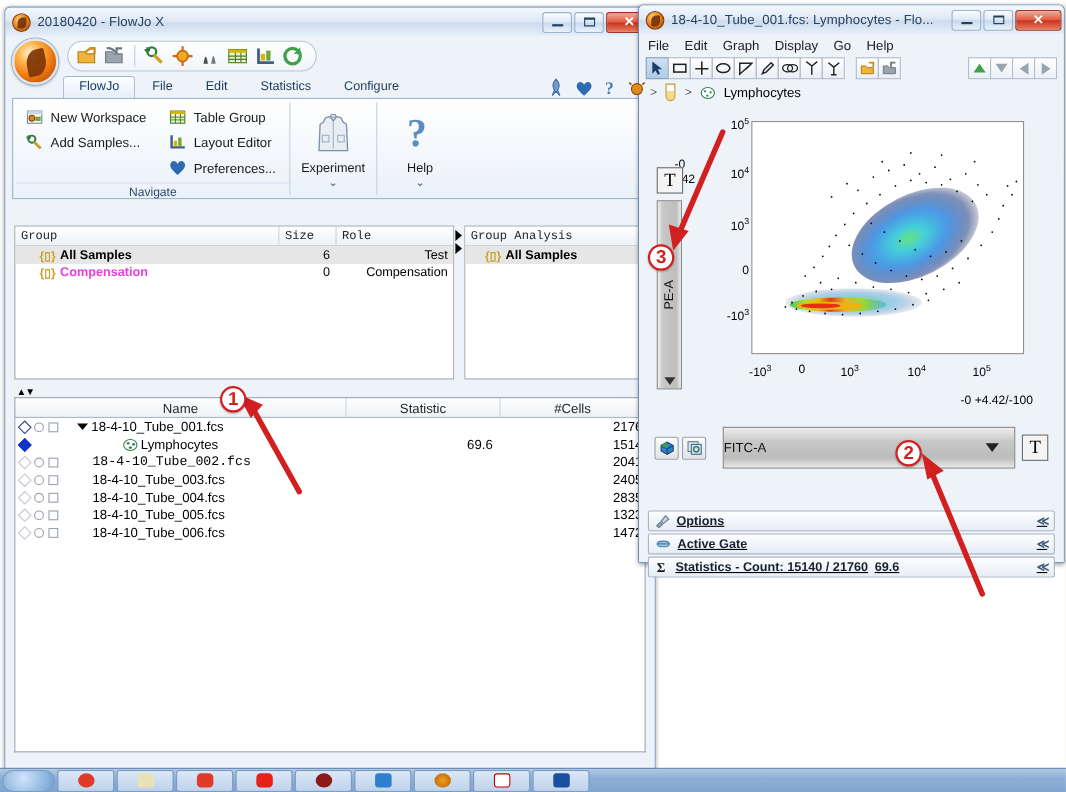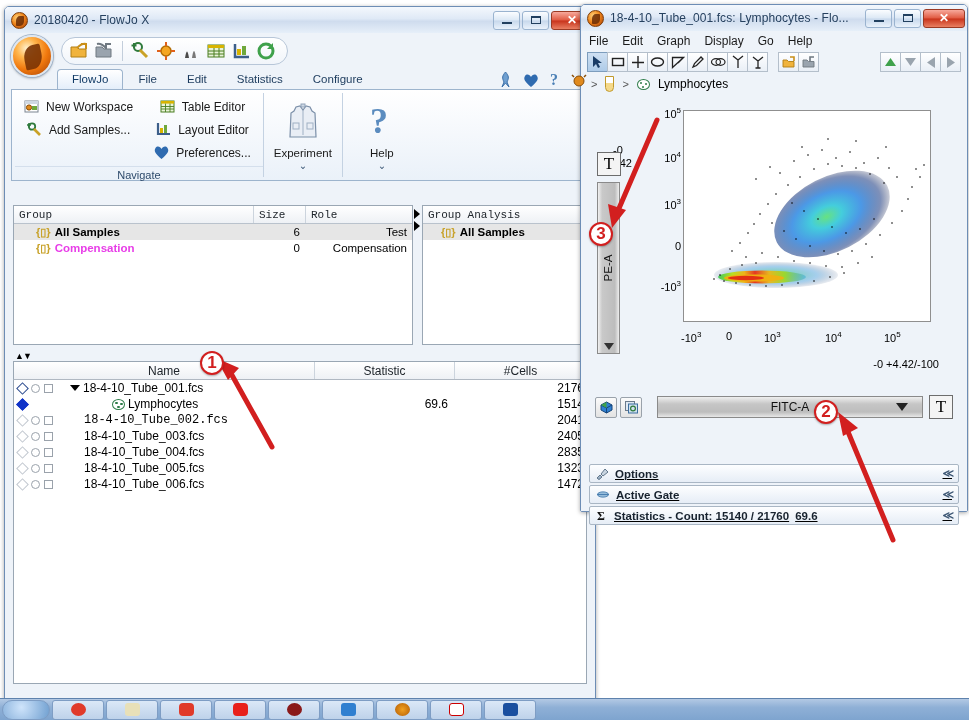--- a/index.html
+++ b/index.html
@@ -137,7 +137,7 @@
     border-top: 1px solid #d4dfec; margin-top: auto;
   }
   .rg-items { display: flex; }
-  .rg-col { display: flex; flex-direction: column; padding: 2px 4px; align-items: center; }
+  .rg-col { display: flex; flex-direction: column; padding: 2px 4px; }
   .rcmd {
     display: flex; align-items: center; gap: 6px;
     padding: 3px 8px 3px 4px; font-size: 12px; color: #1a1a1a;

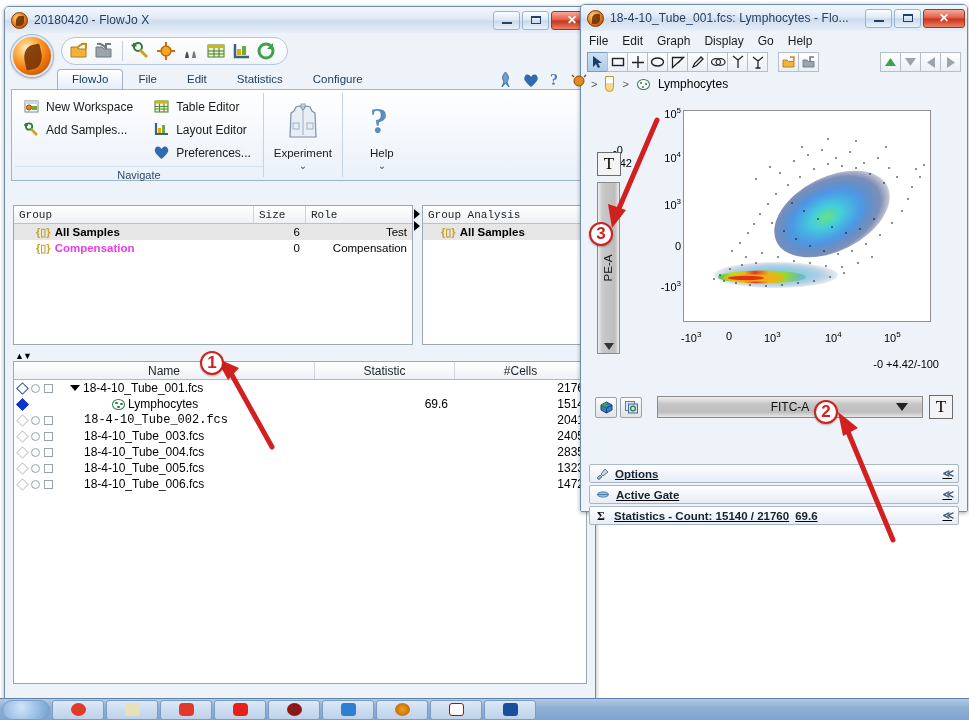--- a/index.html
+++ b/index.html
@@ -478,7 +478,7 @@
                   <rect x="2" y="3" width="13" height="2.6" fill="#d8b400"></rect>
                   <path d="M2 8.5 h13 M2 11 h13 M6.5 5.6 v8.4 M11 5.6 v8.4" stroke="#4a7f22" stroke-width=".9"></path>
                 </svg>
-                <span>Table Editor</span>
+                <span>Table Group</span>
               </div>
               <div class="rcmd">
                 <svg class="i" width="17" height="17" viewBox="0 0 17 17">

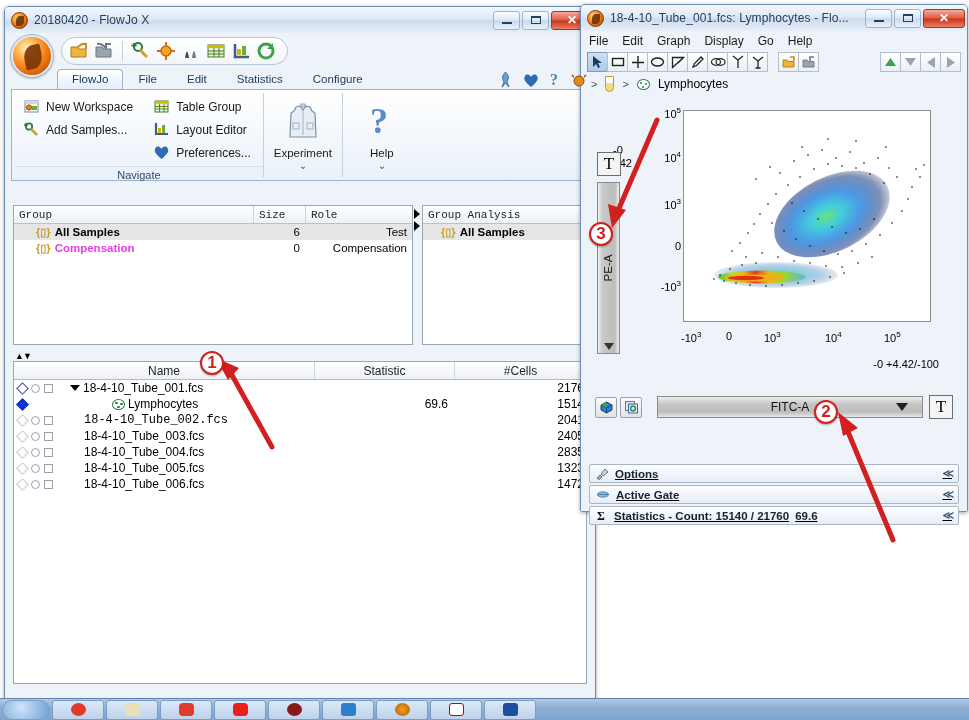--- a/index.html
+++ b/index.html
@@ -284,10 +284,10 @@
     display: flex; align-items: center; justify-content: center; margin-right: 3px;
   }
   .xsel {
-    margin-left: 12px; flex: 1 1 auto; height: 22px;
+    margin-left: 12px; flex: 1 1 auto; height: 38px;
     border: 1px solid #8a8a8a;
     background: linear-gradient(180deg,#efefef 0%, #c6c6c6 35%, #bdbdbd 75%, #e8e8e8 100%);
-    display: flex; align-items: center; justify-content: center; position: relative;
+    display: flex; align-items: center; position: relative;
     font-size: 12px; color: #111;
   }
   .xsel .dn {

